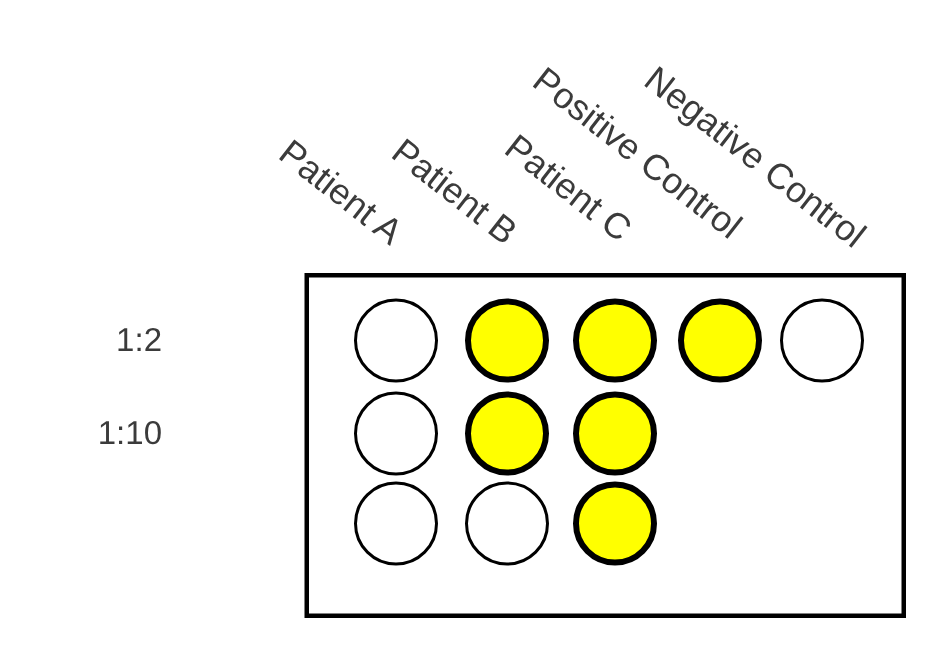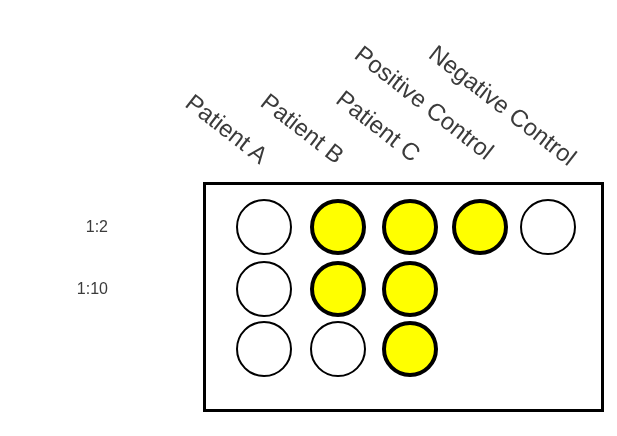--- a/index.html
+++ b/index.html
@@ -37,7 +37,7 @@
   .well.positive { border: 4px solid var(--outline, #000); background: var(--positive, #ff0); }
   .row-label {
     position: absolute;
-    font-size: 16px;
+    font-size: 22px;
     line-height: 26px;
     color: var(--text, #3b3b3b);
     white-space: nowrap;

